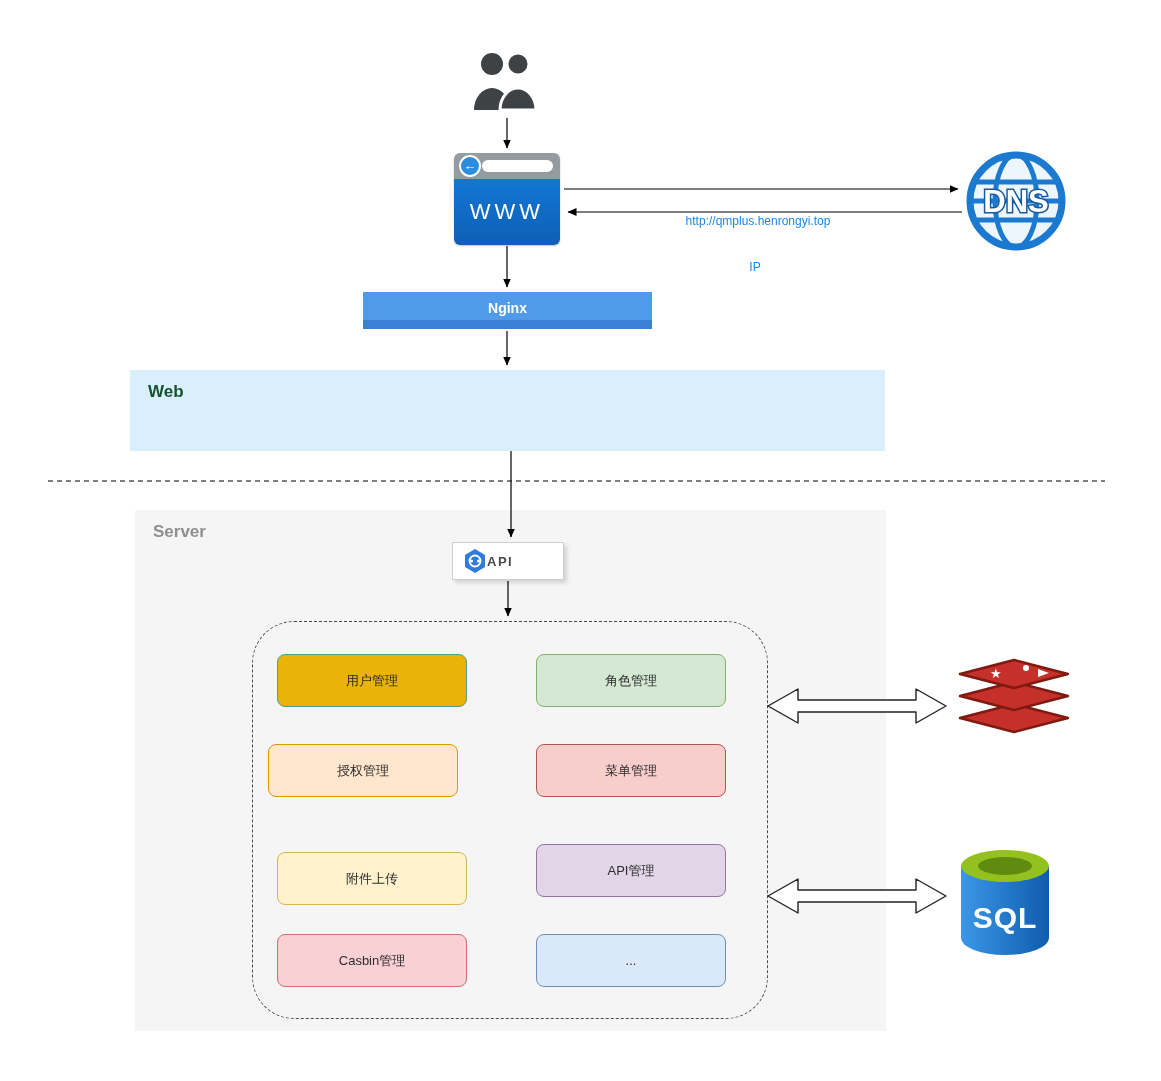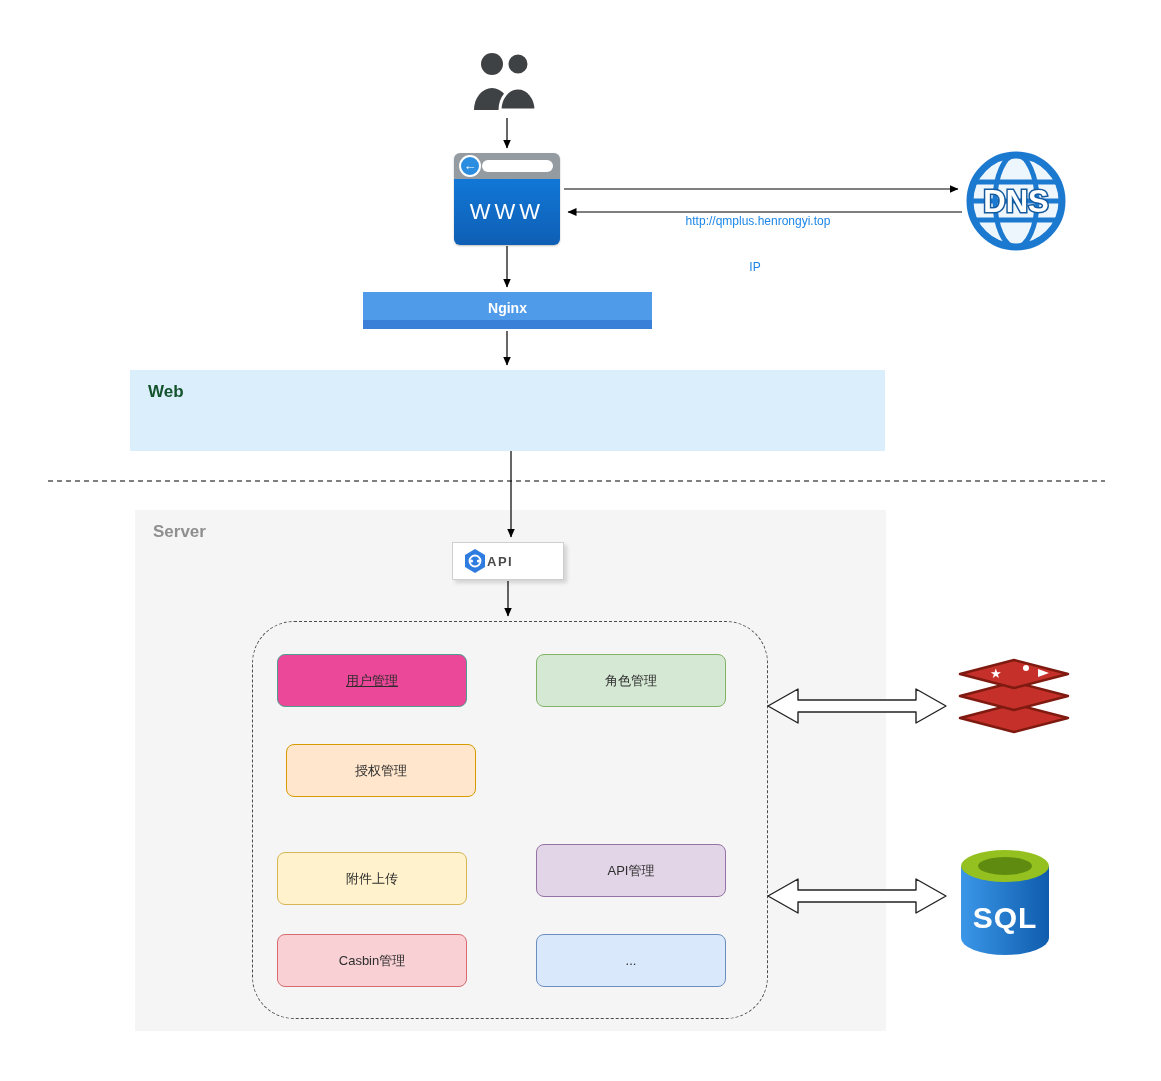--- a/index.html
+++ b/index.html
@@ -143,7 +143,7 @@
 
   <div class="module-group"></div>
 
-  <div class="module" data-module-index="0" style="background: #ec4899; border-color: rgb(79, 158, 143); text-decoration: underline;">
+  <div class="module" data-module-index="0" style="background: #eab308; border-color: rgb(79, 158, 143);">
       <span>用户管理</span>
     </div>
   <div class="module" data-module-index="1" style="background: rgb(213, 232, 212); border-color: rgb(130, 179, 102);">

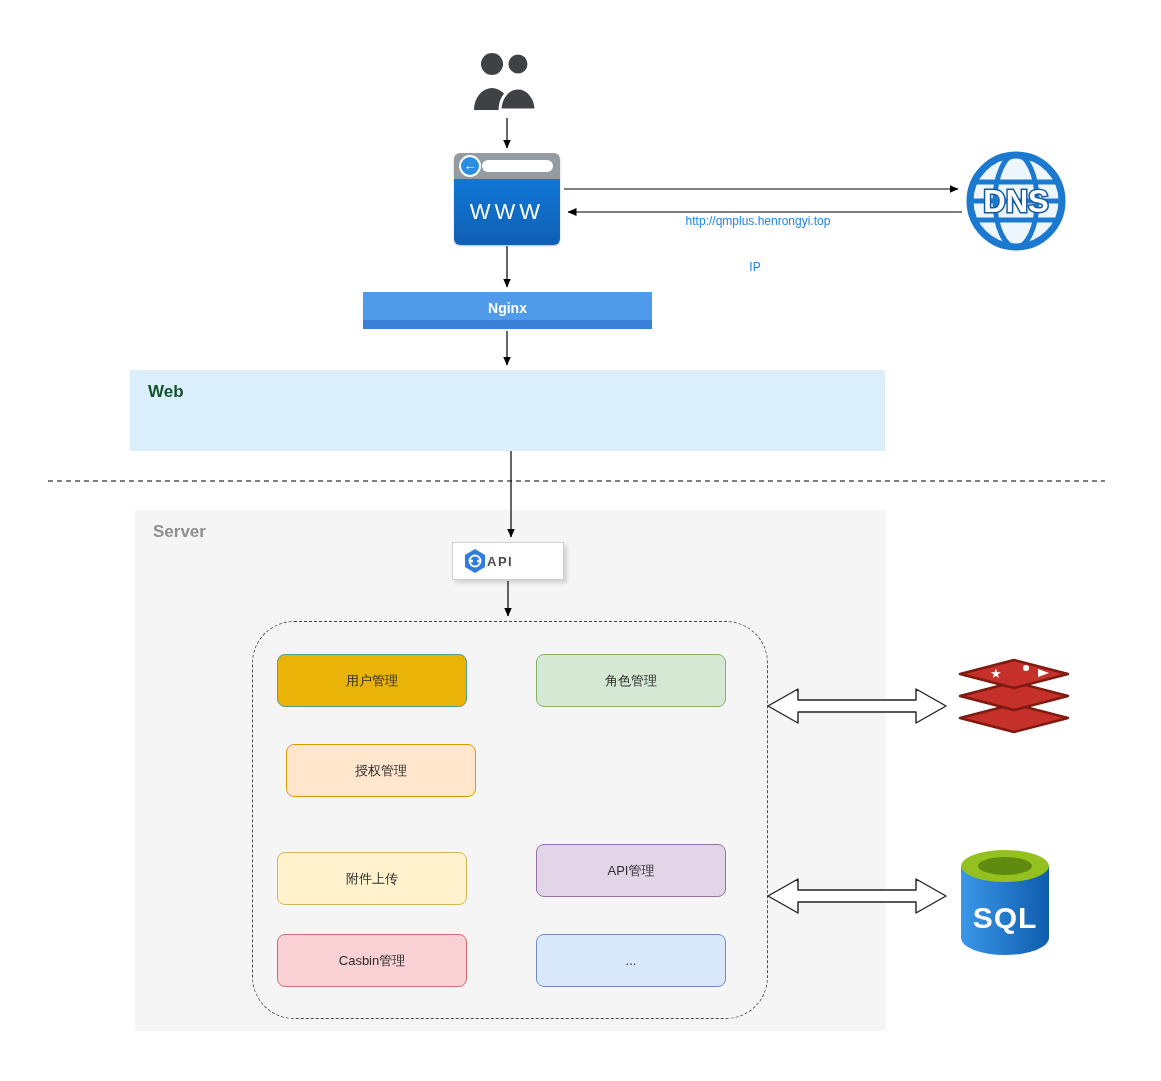--- a/index.html
+++ b/index.html
@@ -37,7 +37,7 @@
   .module { position:absolute; width:190px; height:53px; border:1px solid #999; border-radius:8px; display:flex; align-items:center; justify-content:center; font-size:13px; color:#2d2d2d; }
   .module[data-module-index="0"] { left:277px; top:654px; }
   .module[data-module-index="1"] { left:536px; top:654px; }
-  .module[data-module-index="2"] { left:286px; top:744px; }
+  .module[data-module-index="2"] { left:268px; top:744px; }
   .module[data-module-index="3"] { left:536px; top:744px; }
   .module[data-module-index="4"] { left:277px; top:844px;margin-top:8px; }
   .module[data-module-index="5"] { left:536px; top:844px; }

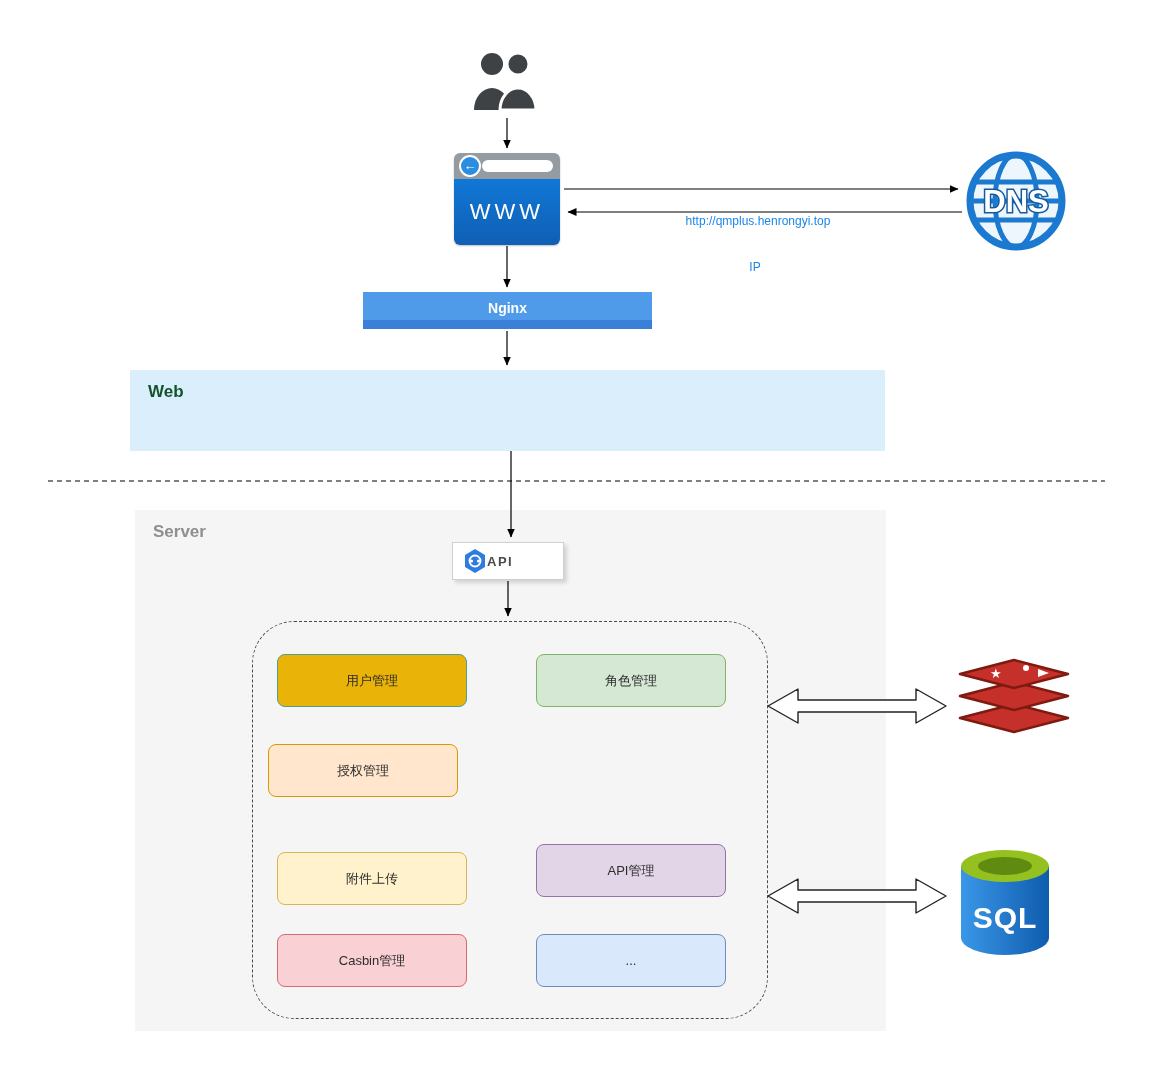--- a/index.html
+++ b/index.html
@@ -152,6 +152,9 @@
   <div class="module" data-module-index="2" style="background: rgb(255, 230, 204); border-color: rgb(215, 155, 0);">
       <span>授权管理</span>
     </div>
+  <div class="module" data-module-index="3" style="background: rgb(248, 206, 204); border-color: rgb(184, 84, 80);">
+      <span>菜单管理</span>
+    </div>
   <div class="module" data-module-index="4" style="background: rgb(255, 242, 204); border-color: rgb(214, 182, 86);">
       <span>附件上传</span>
     </div>

